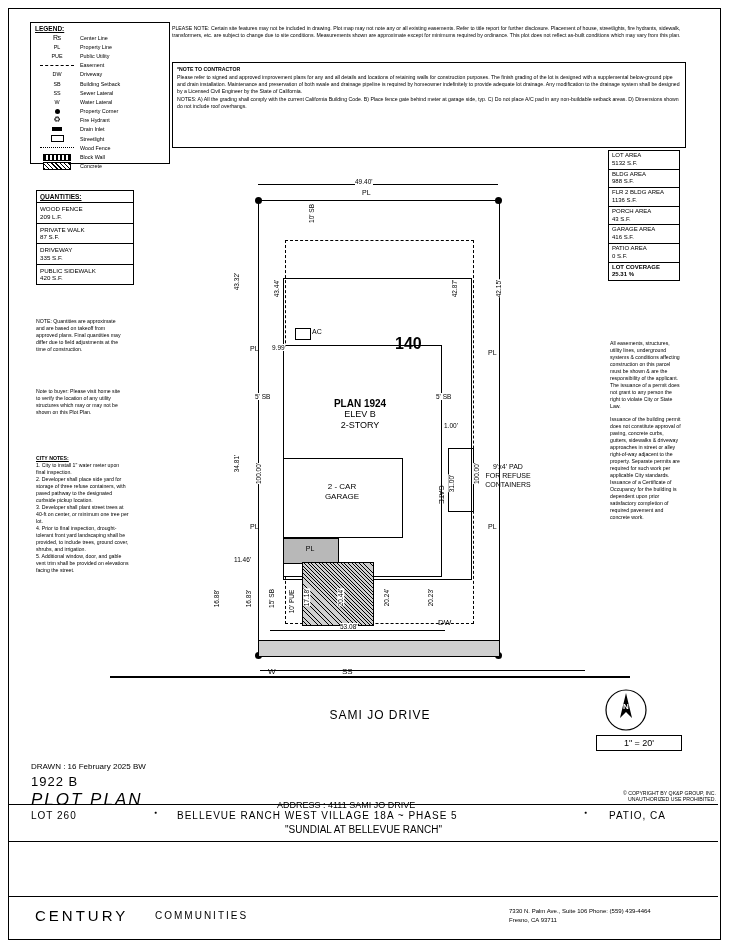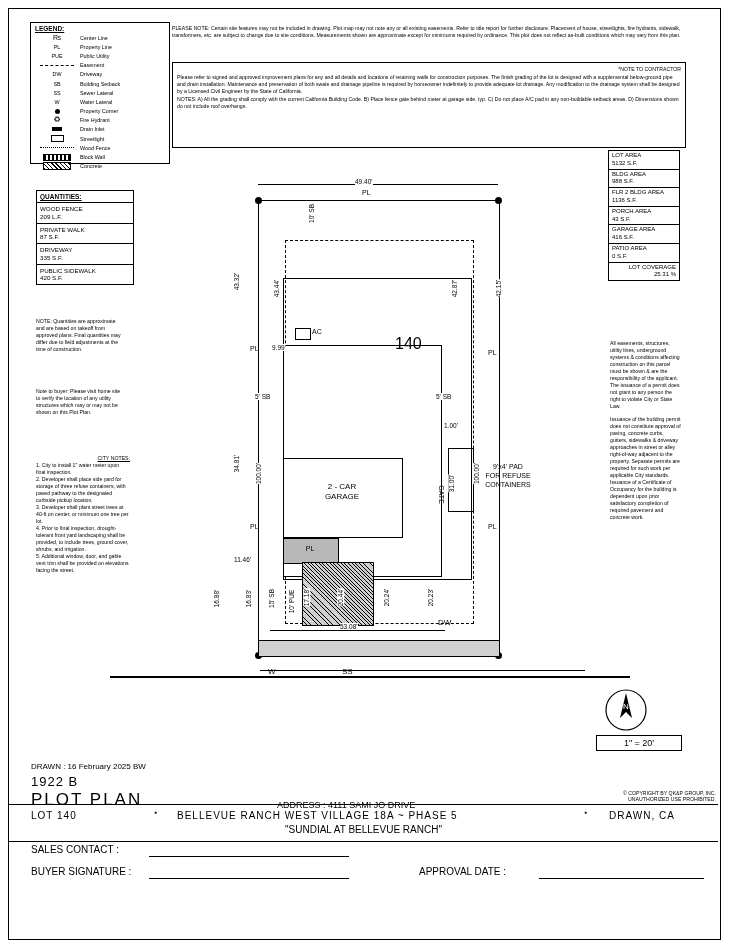--- a/index.html
+++ b/index.html
@@ -14,7 +14,7 @@
   .t8{font-size:8px;line-height:1.3;}
   .t9{font-size:9px;line-height:1.25;}
   .t10{font-size:10px;}
-  .b{font-weight:normal;text-align:right;}
+  .b{font-weight:bold;}
   .u{text-decoration:underline;}
 
   

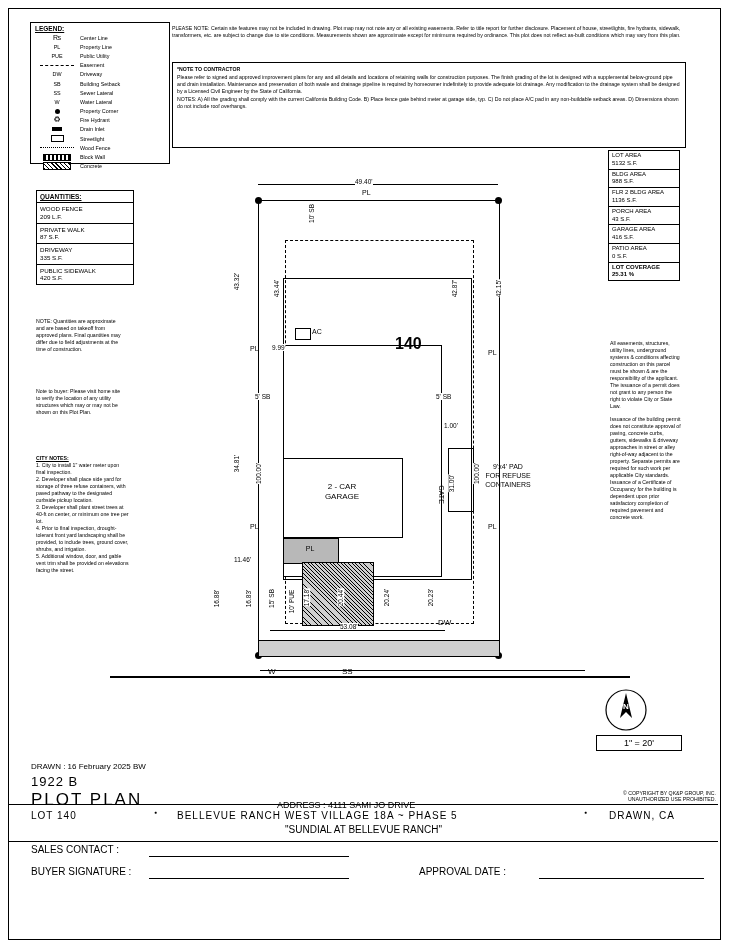--- a/index.html
+++ b/index.html
@@ -295,6 +295,11 @@
 
     <div class="abs b" style="left:245px;top:165px;font-size:16px;">140</div>
 
+    <div class="abs ctr" style="left:150px;top:228px;width:120px;">
+      <div class="t10 b">PLAN 1924</div>
+      <div class="t9">ELEV B</div>
+      <div class="t9">2-STORY</div>
+    </div>
 
     <div class="mline" style="left:108px;top:14px;width:240px;height:1px;"></div>
     <div class="lbl" style="left:205px;top:8px;">49.40'</div>

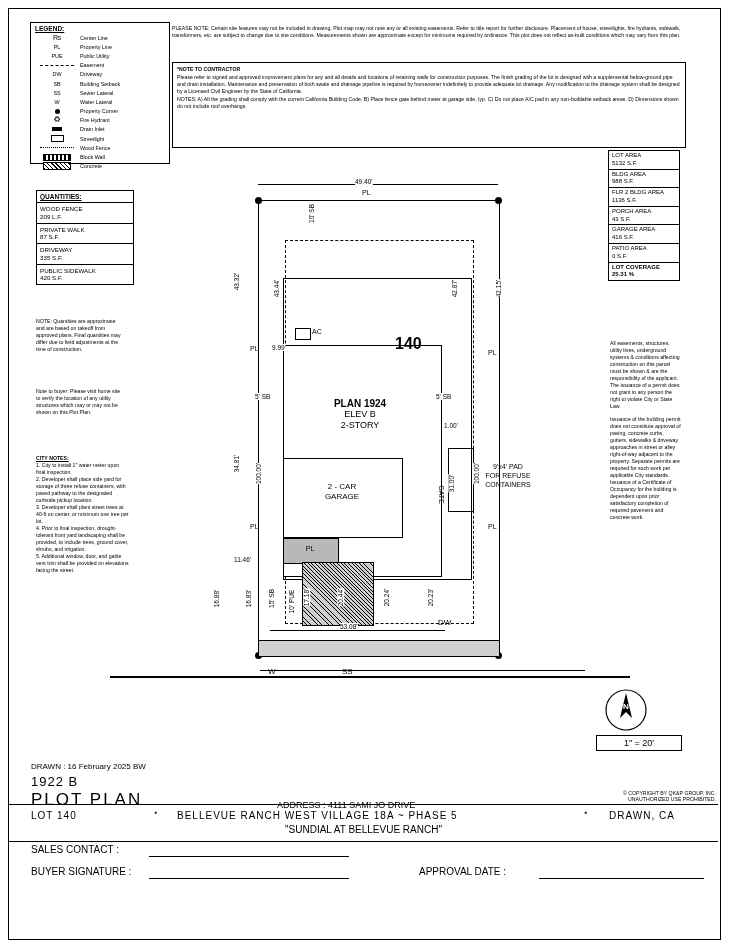--- a/index.html
+++ b/index.html
@@ -345,6 +345,7 @@
     <div class="mline" style="left:110px;top:500px;width:325px;height:1px;"></div>
     <div class="mline" style="left:-40px;top:506px;width:520px;height:1.6px;"></div>
 
+    <div class="abs ctr" style="left:90px;top:538px;width:280px;font-size:12px;letter-spacing:1px;">SAMI JO DRIVE</div>
   </div>
 
   <div id="compass" class="abs">

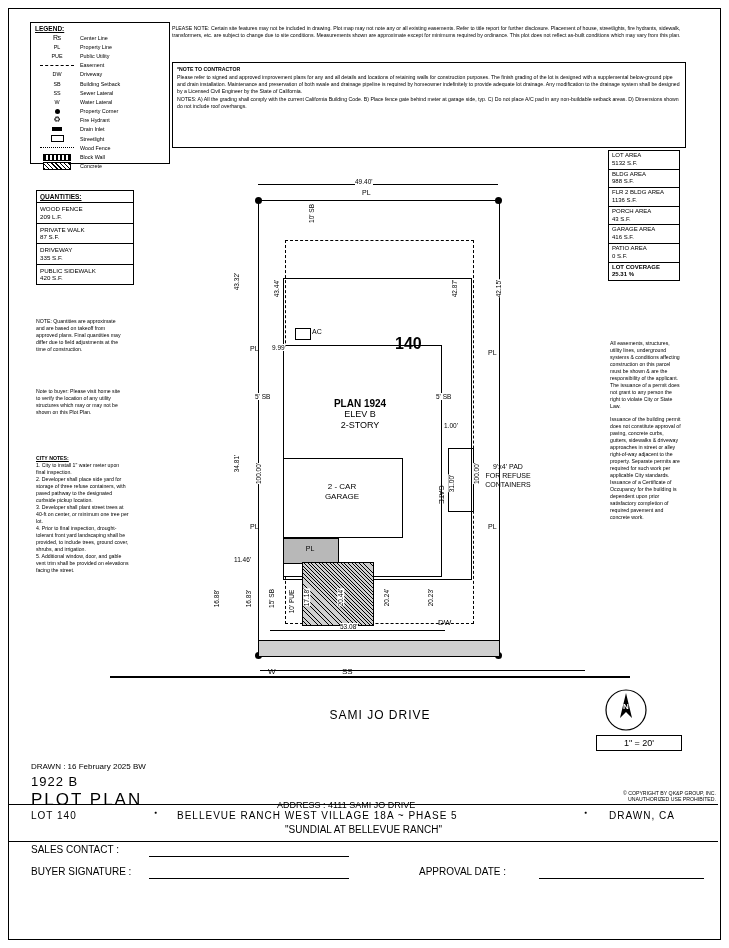--- a/index.html
+++ b/index.html
@@ -360,7 +360,7 @@
   <div id="tb" class="abs">
     <div class="abs t8" style="left:22px;top:10px;">DRAWN :  16 February 2025   BW</div>
     <div class="abs" style="left:22px;top:22px;font-size:13px;letter-spacing:1px;">1922  B</div>
-    <div class="abs" style="left:22px;top:38px;font-size:17px;letter-spacing:2px;">PLOT PLAN</div>
+    <div class="abs" style="left:22px;top:38px;font-size:17px;letter-spacing:2px;font-style:italic;">PLOT PLAN</div>
     <div class="abs t9" style="left:268px;top:48px;">ADDRESS :  4111 SAMI JO DRIVE</div>
 
     <div class="abs tiny" style="right:18px;top:800px;"></div>

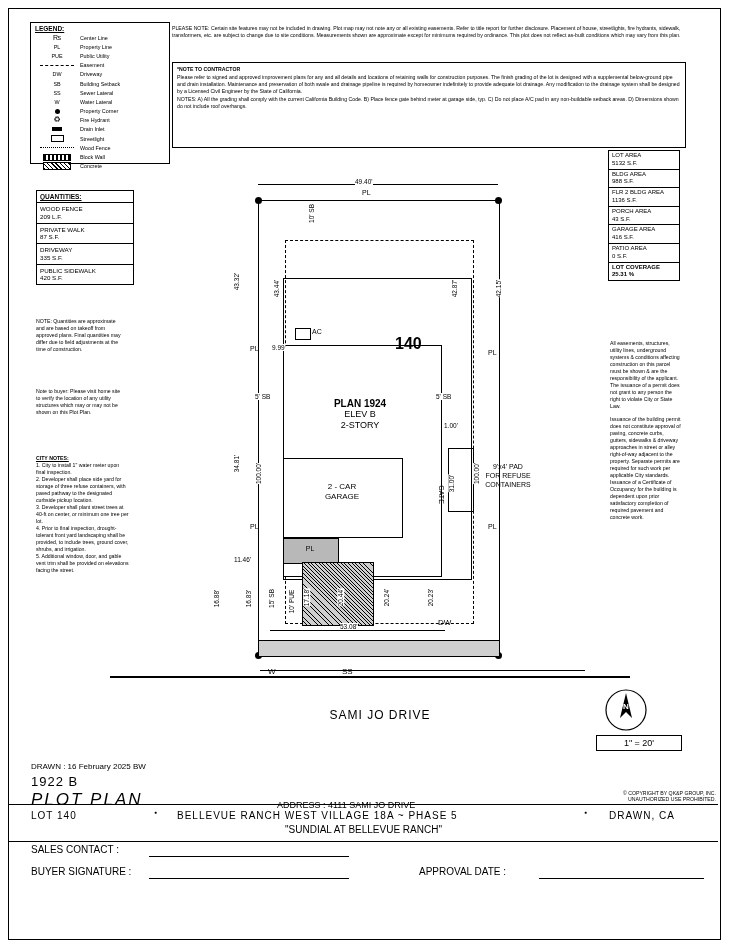--- a/index.html
+++ b/index.html
@@ -370,7 +370,7 @@
   <div class="abs tiny" style="left:574px;top:796px;width:142px;text-align:right;">UNAUTHORIZED USE PROHIBITED.</div>
 
   <div id="tb2" class="abs">
-    <div class="abs t10" style="left:22px;top:5px;letter-spacing:1px;">LOT 140</div>
+    <div class="abs t10" style="left:22px;top:5px;letter-spacing:1px;">LOT 260</div>
     <div class="abs" style="left:145px;top:4px;font-size:5px;">●</div>
     <div class="abs t10" style="left:168px;top:5px;letter-spacing:1px;">BELLEVUE RANCH WEST VILLAGE 18A ~ PHASE 5</div>
     <div class="abs" style="left:575px;top:4px;font-size:5px;">●</div>

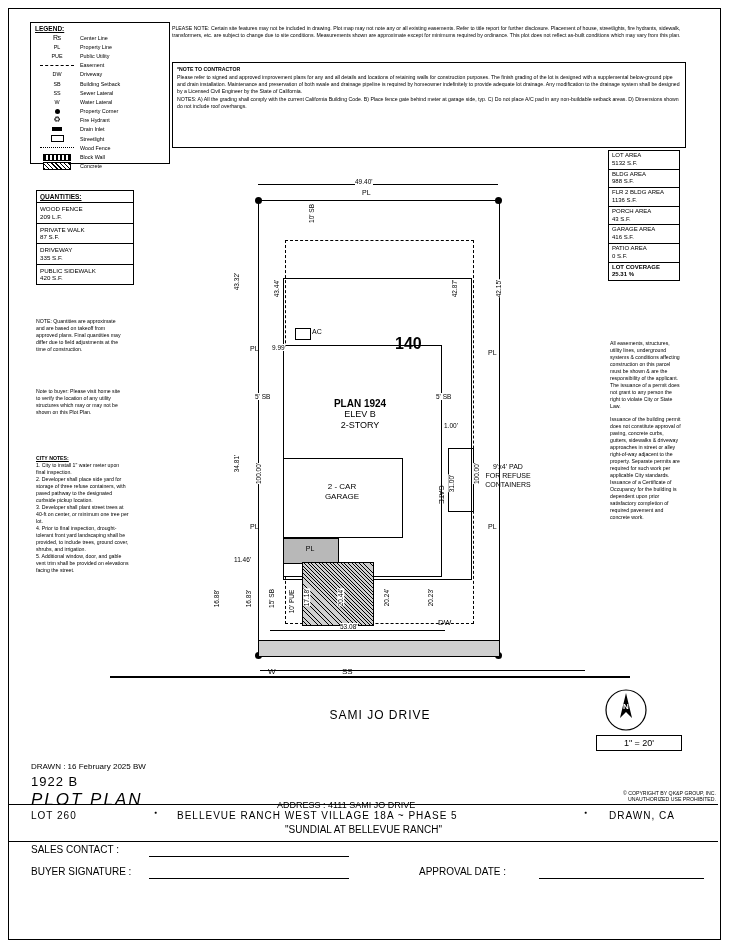--- a/index.html
+++ b/index.html
@@ -374,7 +374,7 @@
     <div class="abs" style="left:145px;top:4px;font-size:5px;">●</div>
     <div class="abs t10" style="left:168px;top:5px;letter-spacing:1px;">BELLEVUE RANCH WEST VILLAGE 18A ~ PHASE 5</div>
     <div class="abs" style="left:575px;top:4px;font-size:5px;">●</div>
-    <div class="abs t10" style="left:600px;top:5px;letter-spacing:1px;">DRAWN, CA</div>
+    <div class="abs t10" style="left:600px;top:5px;letter-spacing:1px;">PATIO, CA</div>
     <div class="abs t10 ctr" style="left:0;top:19px;width:709px;">"SUNDIAL AT BELLEVUE RANCH"</div>
   </div>
 

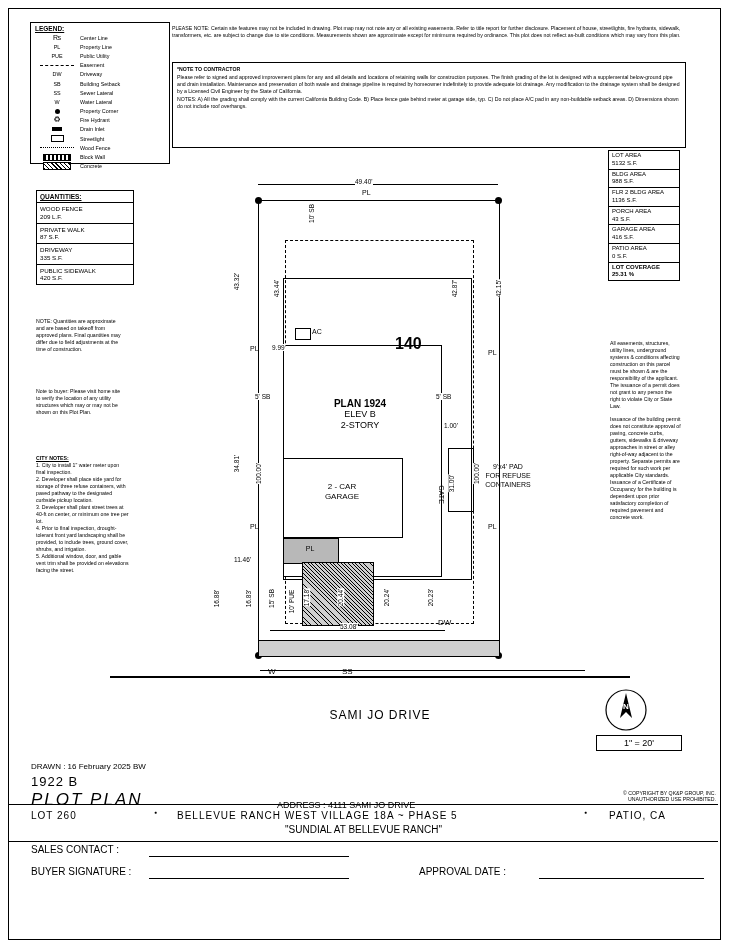--- a/index.html
+++ b/index.html
@@ -378,14 +378,6 @@
     <div class="abs t10 ctr" style="left:0;top:19px;width:709px;">"SUNDIAL AT BELLEVUE RANCH"</div>
   </div>
 
-  <div id="sigline" class="abs">
-    <div class="abs t10" style="left:22px;top:4px;">SALES CONTACT :</div>
-    <div class="abs" style="left:140px;top:16px;width:200px;border-bottom:1px solid #000;"></div>
-    <div class="abs t10" style="left:22px;top:26px;">BUYER SIGNATURE :</div>
-    <div class="abs" style="left:140px;top:38px;width:200px;border-bottom:1px solid #000;"></div>
-    <div class="abs t10" style="left:410px;top:26px;">APPROVAL DATE :</div>
-    <div class="abs" style="left:530px;top:38px;width:165px;border-bottom:1px solid #000;"></div>
-  </div>
 
 </div>
 

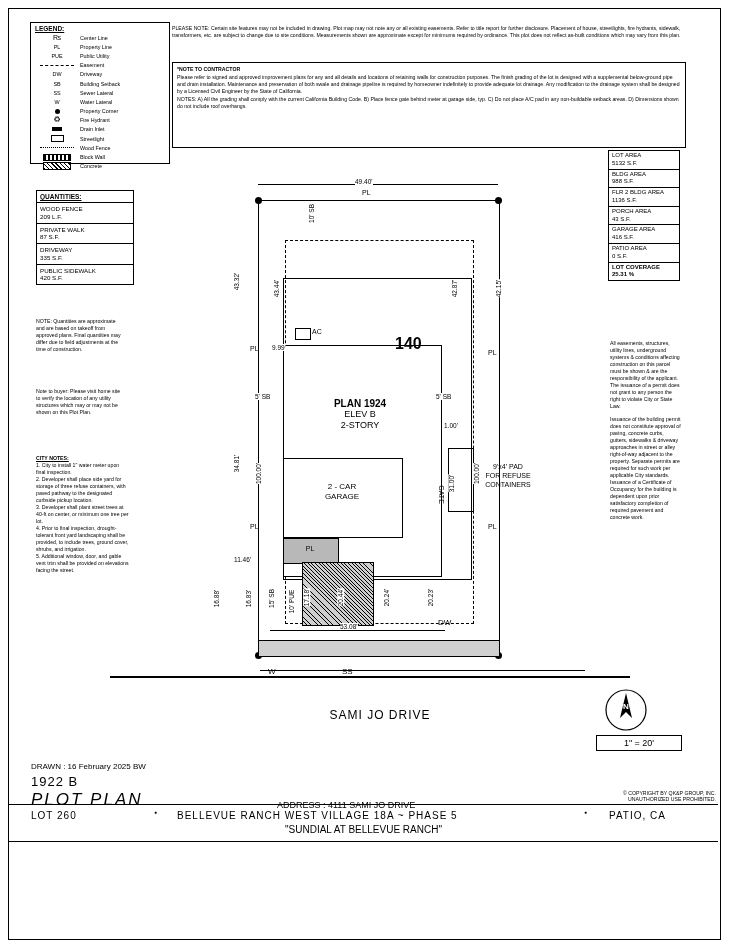--- a/index.html
+++ b/index.html
@@ -379,6 +379,12 @@
   </div>
 
 
+  <div id="footer" class="abs">
+    <div class="abs" style="left:26px;top:10px;font-size:15px;letter-spacing:3px;">CENTURY</div>
+    <div class="abs" style="left:146px;top:13px;font-size:10px;letter-spacing:2px;">COMMUNITIES</div>
+    <div class="abs tiny6" style="left:500px;top:10px;">7330 N. Palm Ave., Suite 106   Phone: (559) 439-4464</div>
+    <div class="abs tiny6" style="left:500px;top:19px;">Fresno, CA  93711</div>
+  </div>
 </div>
 
 </body></html>

